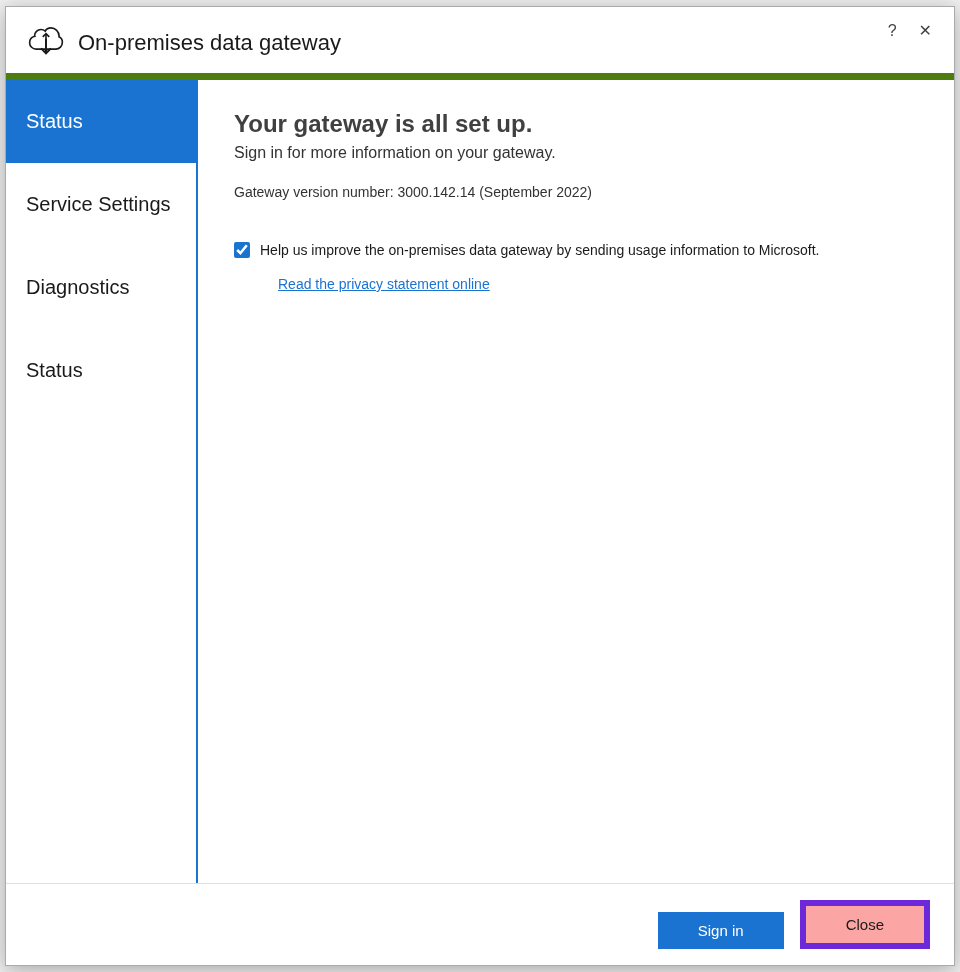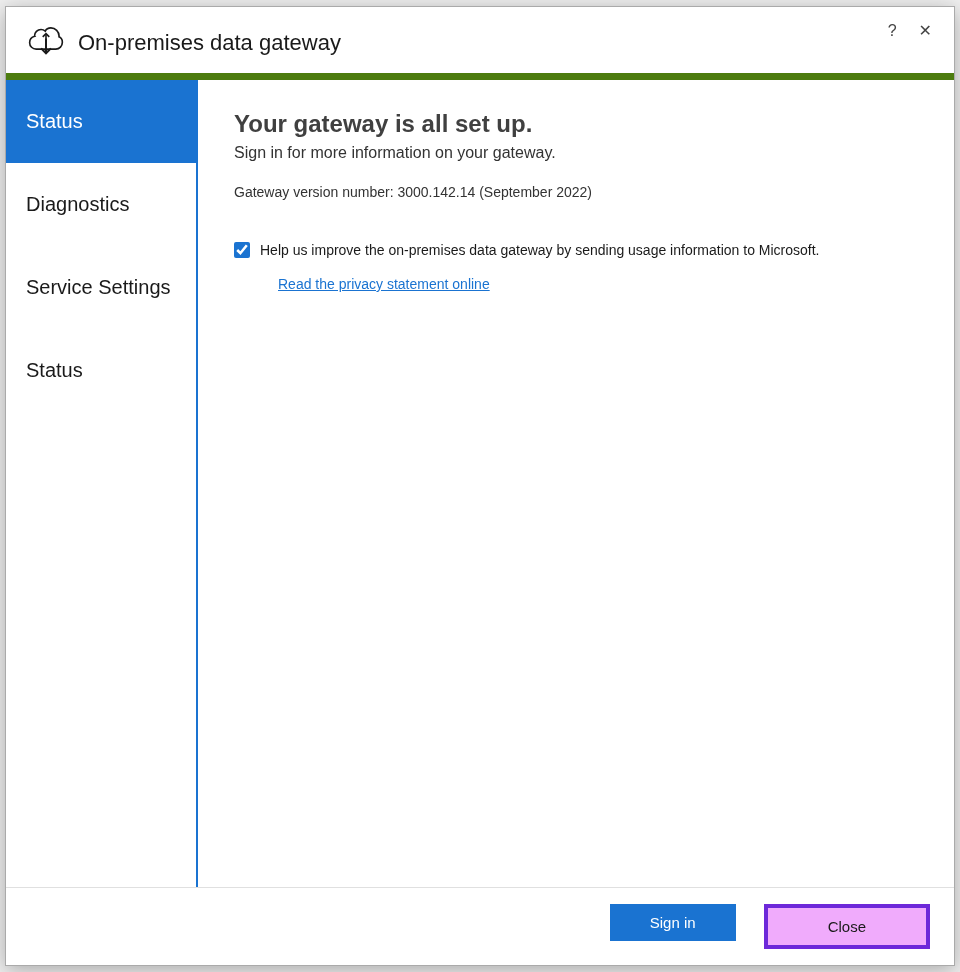--- a/index.html
+++ b/index.html
@@ -229,10 +229,10 @@
         <span>Status</span>
       </button>
       <button class="sidebar-item">
+        <span>Service Settings</span>
+      </button>
+      <button class="sidebar-item">
         <span>Diagnostics</span>
-      </button>
-      <button class="sidebar-item">
-        <span>Service Settings</span>
       </button>
       <button class="sidebar-item">
         <span>Status</span>

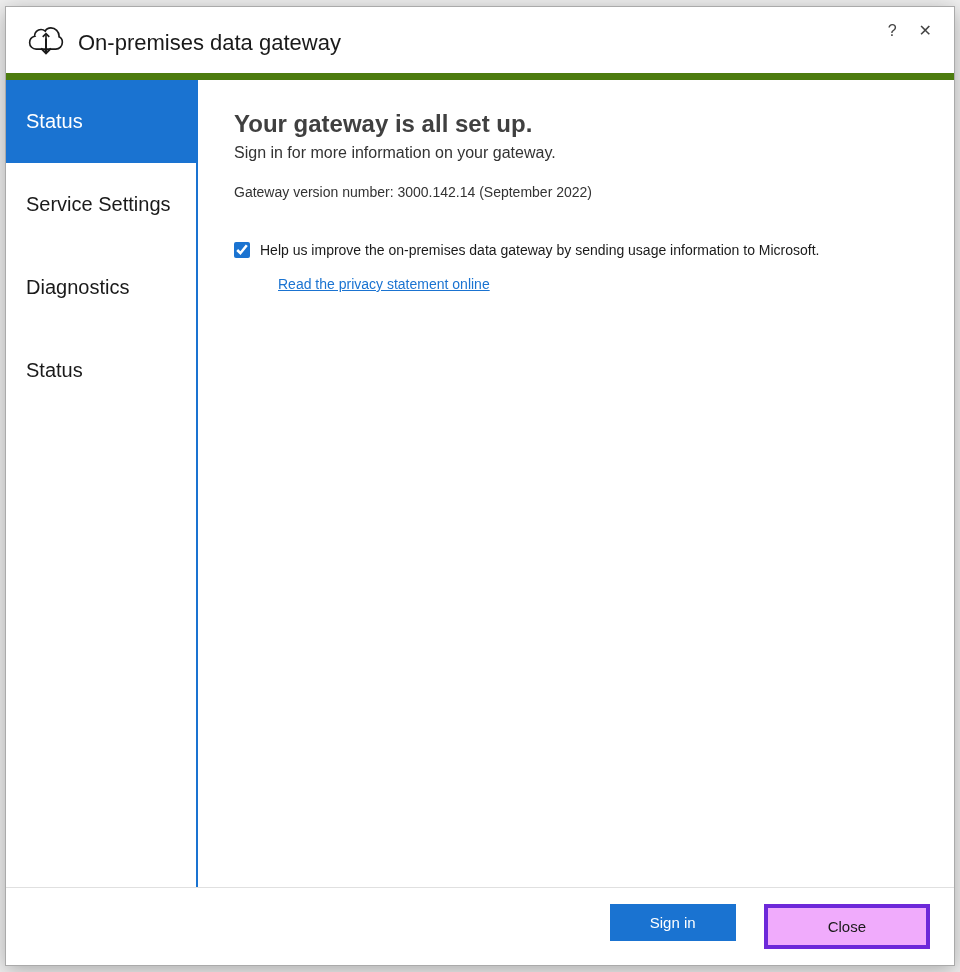--- a/index.html
+++ b/index.html
@@ -164,9 +164,9 @@
     .bottom-bar {
       display: flex;
       justify-content: flex-end;
-      align-items: flex-start;
+      align-items: flex-end;
       padding: 16px 24px;
-      gap: 28px;
+      gap: 16px;
       border-top: 1px solid #e0e0e0;
       margin-top: auto;
     }

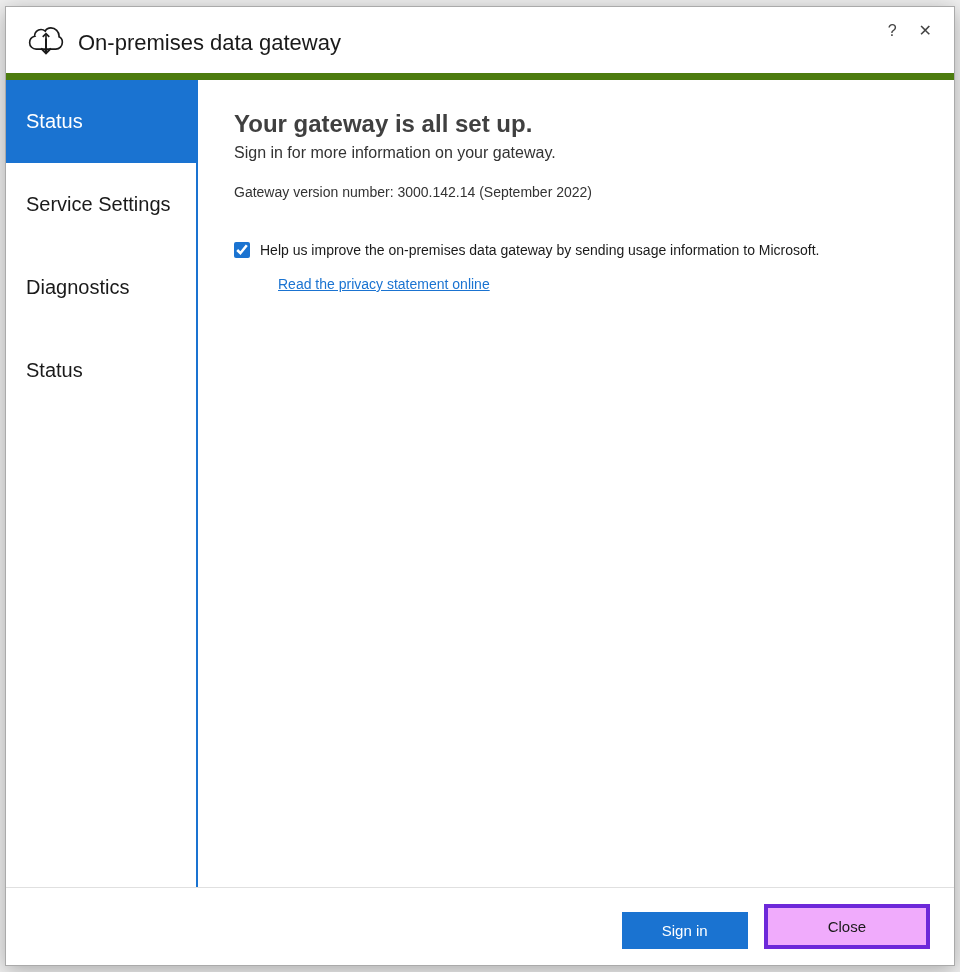--- a/index.html
+++ b/index.html
@@ -182,10 +182,10 @@
     }
 
     .btn-close {
-      background: #f0abfc;
-      color: #1a1a1a;
-      border: 4px solid #6d28d9;
-      padding: 10px 60px;
+      background: #fca5a5;
+      color: #1a1a1a;
+      border: 6px solid #6d28d9;
+      padding: 10px 40px;
       font-size: 15px;
       cursor: pointer;
       min-width: 110px;

